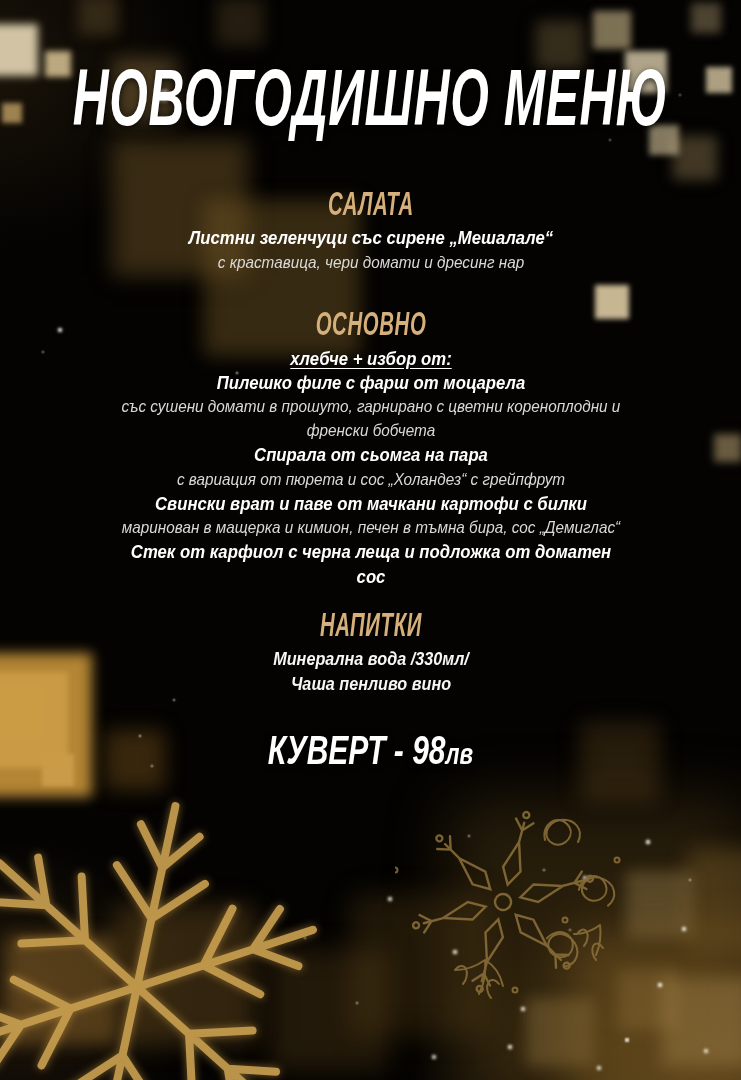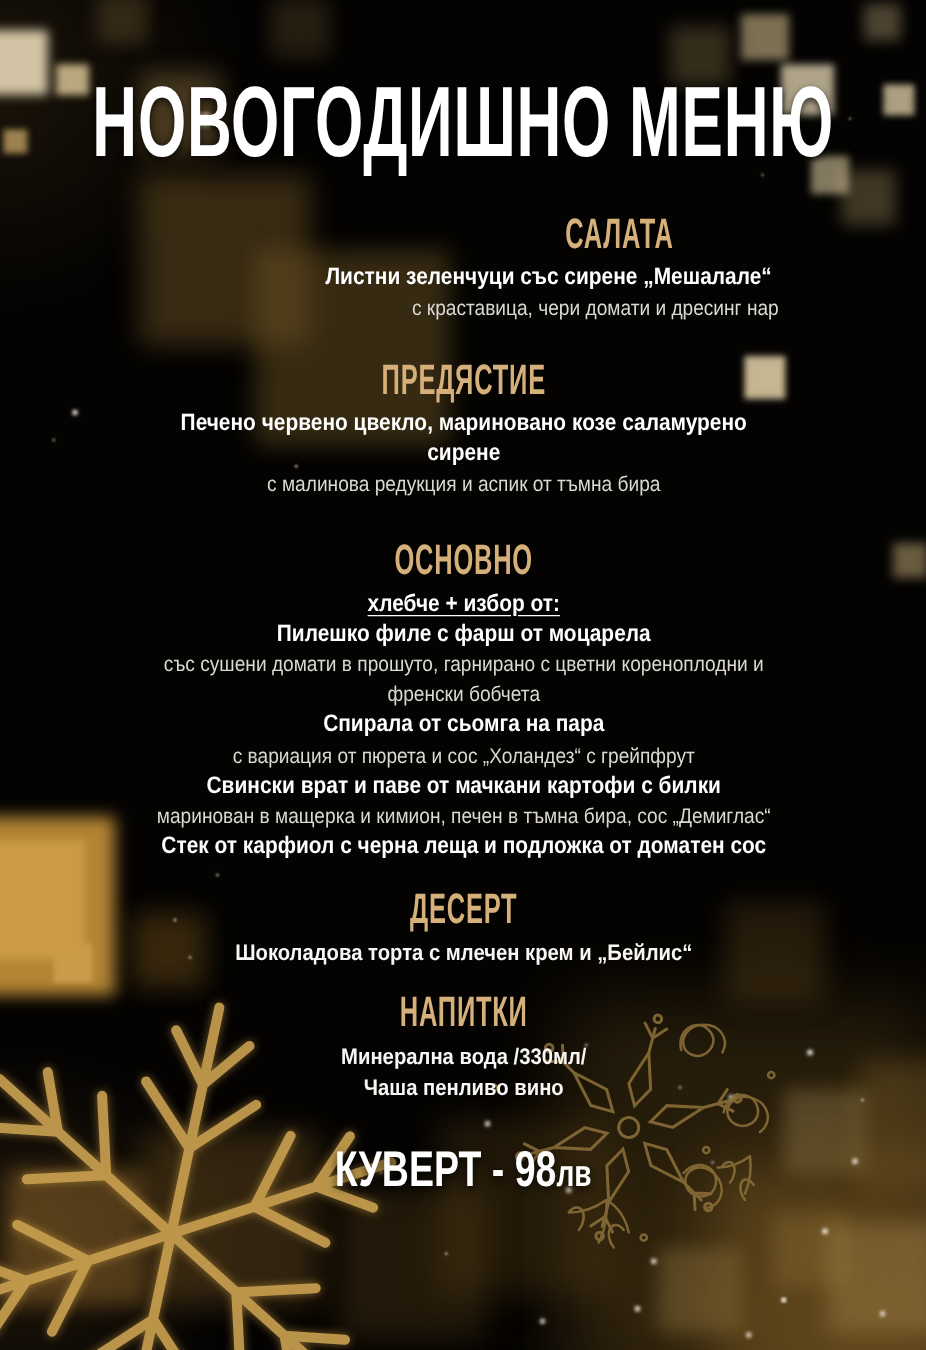--- a/index.html
+++ b/index.html
@@ -100,7 +100,7 @@
   .snowflake-ornate { position:absolute; left:395px; top:800px; opacity:.85; }
 
   
-  .content { position:absolute; inset:0; z-index:2; text-align:center; color:#fff; }
+  .content { position:absolute; inset:0; z-index:2; text-align:center; color:#fff;font-style:italic; }
 
   .title {
     margin:62px -120px 0; white-space:nowrap;

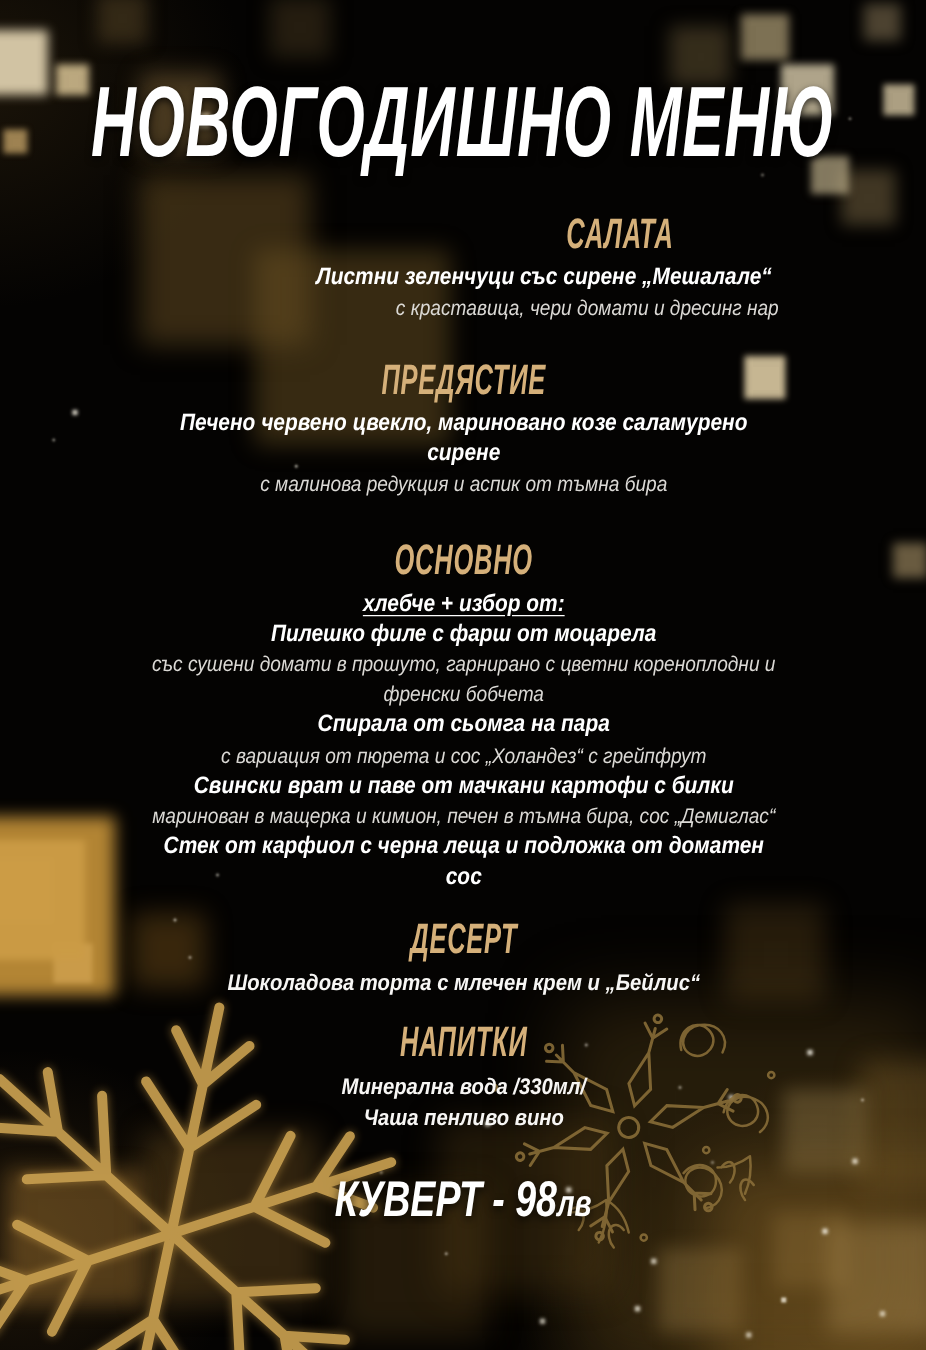--- a/index.html
+++ b/index.html
@@ -110,7 +110,7 @@
   }
 
   .menu-section { max-width:560px; margin-left:auto; margin-right:auto; }
-  .s0 { margin-top:36px;text-align:right; } .s1 { margin-top:28px; } .s2 { margin-top:31px; }
+  .s0 { margin-top:52px; } .s1 { margin-top:28px; } .s2 { margin-top:31px; }
   .s3 { margin-top:26px; } .s4 { margin-top:20px; } .s5 { margin-top:18px; }
 
   .heading {

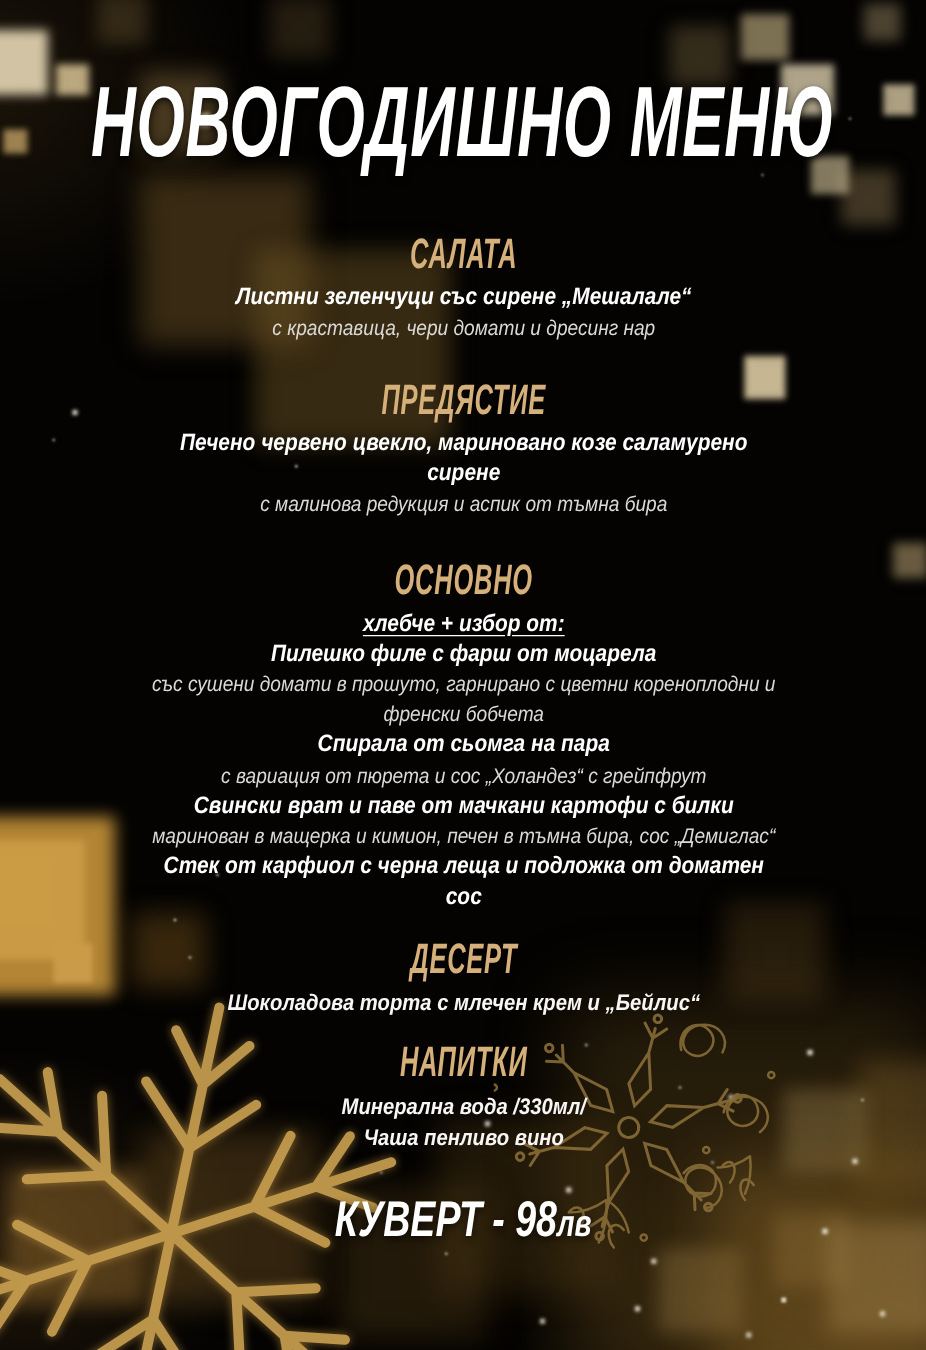--- a/index.html
+++ b/index.html
@@ -219,11 +219,6 @@
     <p class="line light">с краставица, чери домати и дресинг нар</p>
   </section>
 
-  <section class="menu-section s1">
-    <h2 class="heading">ПРЕДЯСТИЕ</h2>
-    <p class="line bold">Печено червено цвекло, мариновано козе саламурено сирене</p>
-    <p class="line light">с малинова редукция и аспик от тъмна бира</p>
-  </section>
 
   <section class="menu-section s2">
     <h2 class="heading">ОСНОВНО</h2>

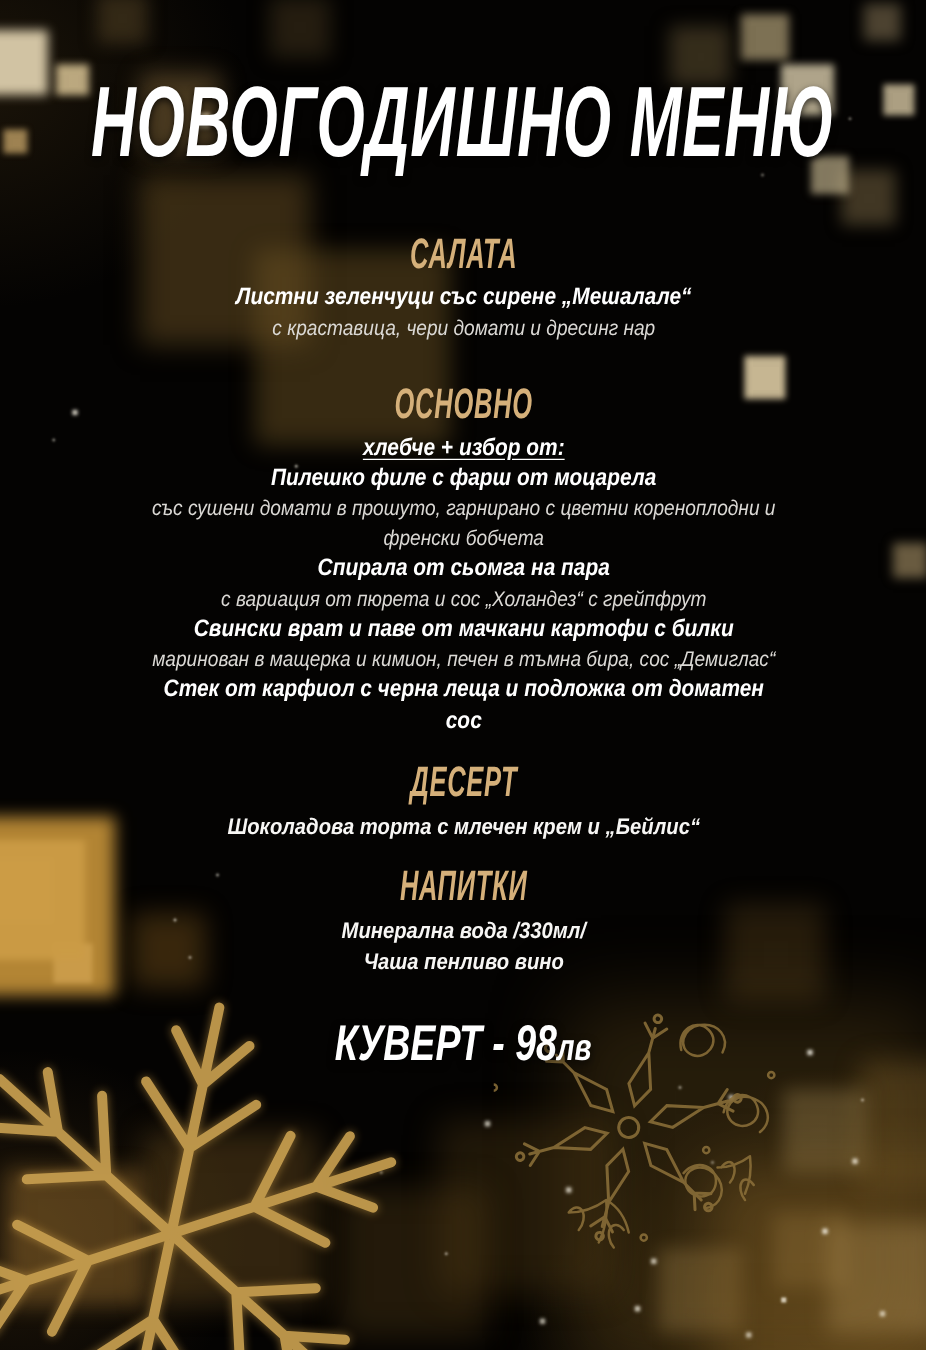--- a/index.html
+++ b/index.html
@@ -233,10 +233,6 @@
   </section>
 
 
-  <section class="menu-section s4">
-    <h2 class="heading">ДЕСЕРТ</h2>
-    <p class="line reg">Шоколадова торта с млечен крем и „Бейлис“</p>
-  </section>
 
   <section class="menu-section s5">
     <h2 class="heading">НАПИТКИ</h2>

